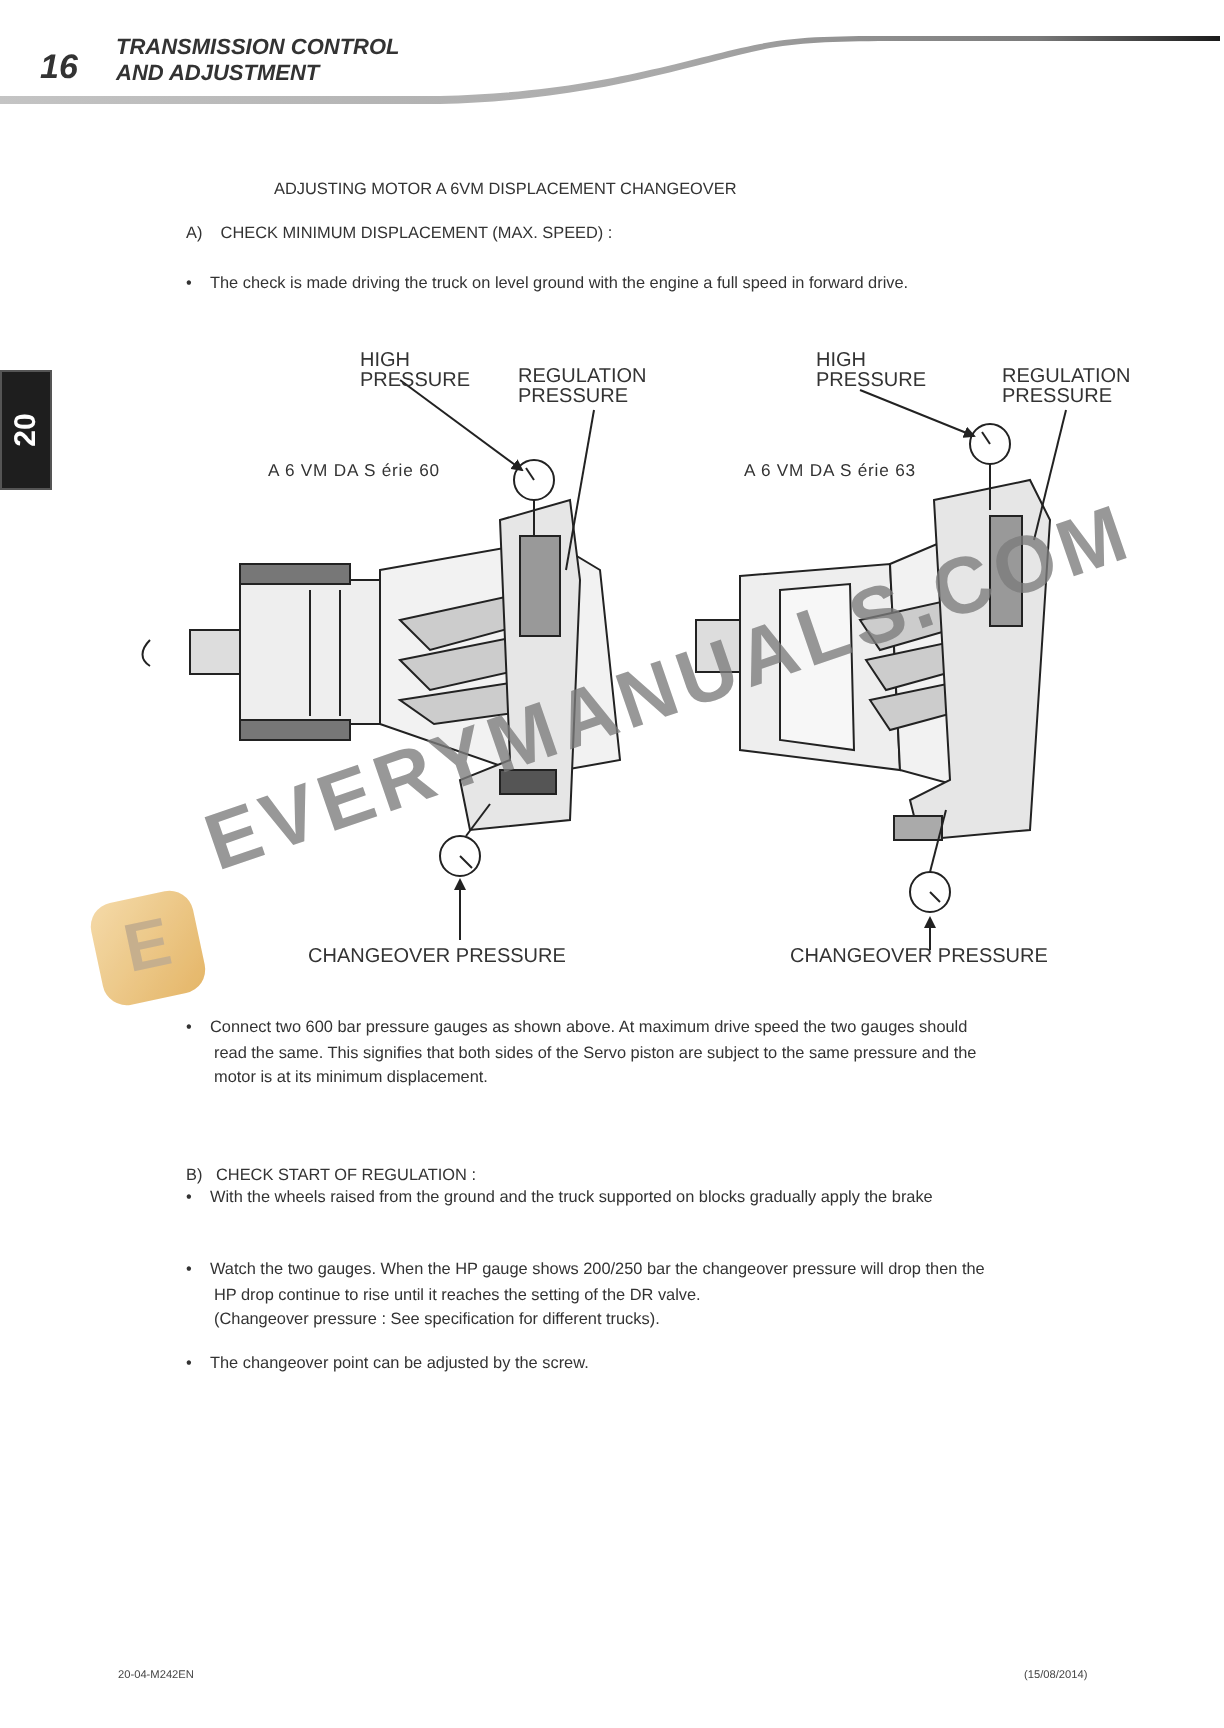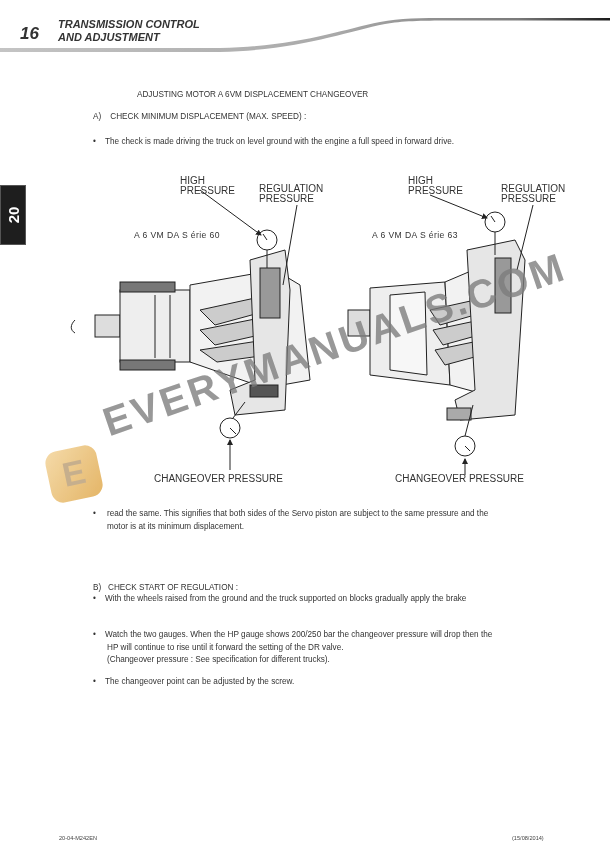--- a/index.html
+++ b/index.html
@@ -172,6 +172,7 @@
 <div class="bullet txt" style="top:508px;">
   <span class="dot">•</span>
   <div class="body">
+    <span>Connect two 600 bar pressure gauges as shown above. At maximum drive speed the two gauges should</span>
     <span class="cont">read the same. This signifies that both sides of the Servo piston are subject to the same pressure and the</span>
     <span class="cont">motor is at its minimum displacement.</span>
   </div>

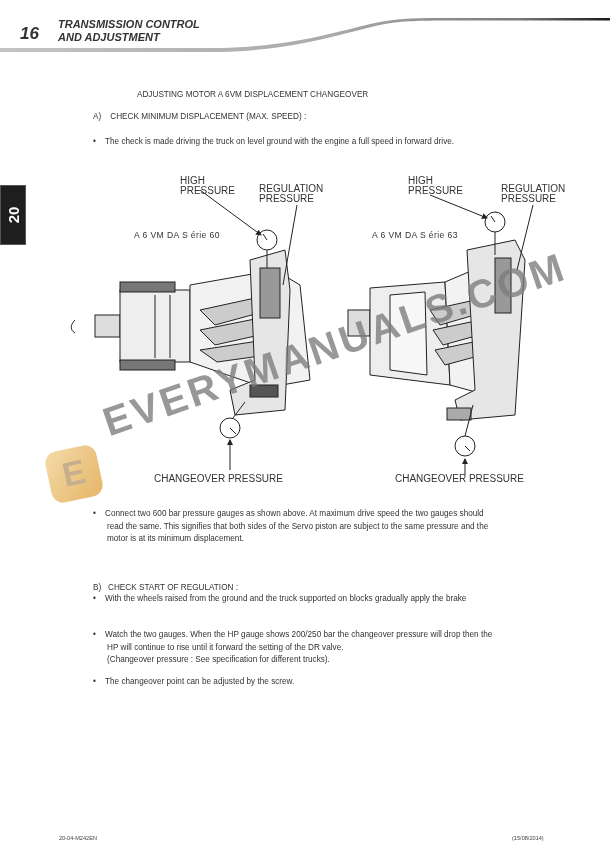--- a/index.html
+++ b/index.html
@@ -191,7 +191,7 @@
   <span class="dot">•</span>
   <div class="body">
     <span>Watch the two gauges. When the HP gauge shows 200/250 bar the changeover pressure will drop then the</span>
-    <span class="cont">HP will continue to rise until it forward the setting of the DR valve.</span>
+    <span class="cont">HP drop continue to rise until it reaches the setting of the DR valve.</span>
     <span class="cont">(Changeover pressure : See specification for different trucks).</span>
   </div>
 </div>

